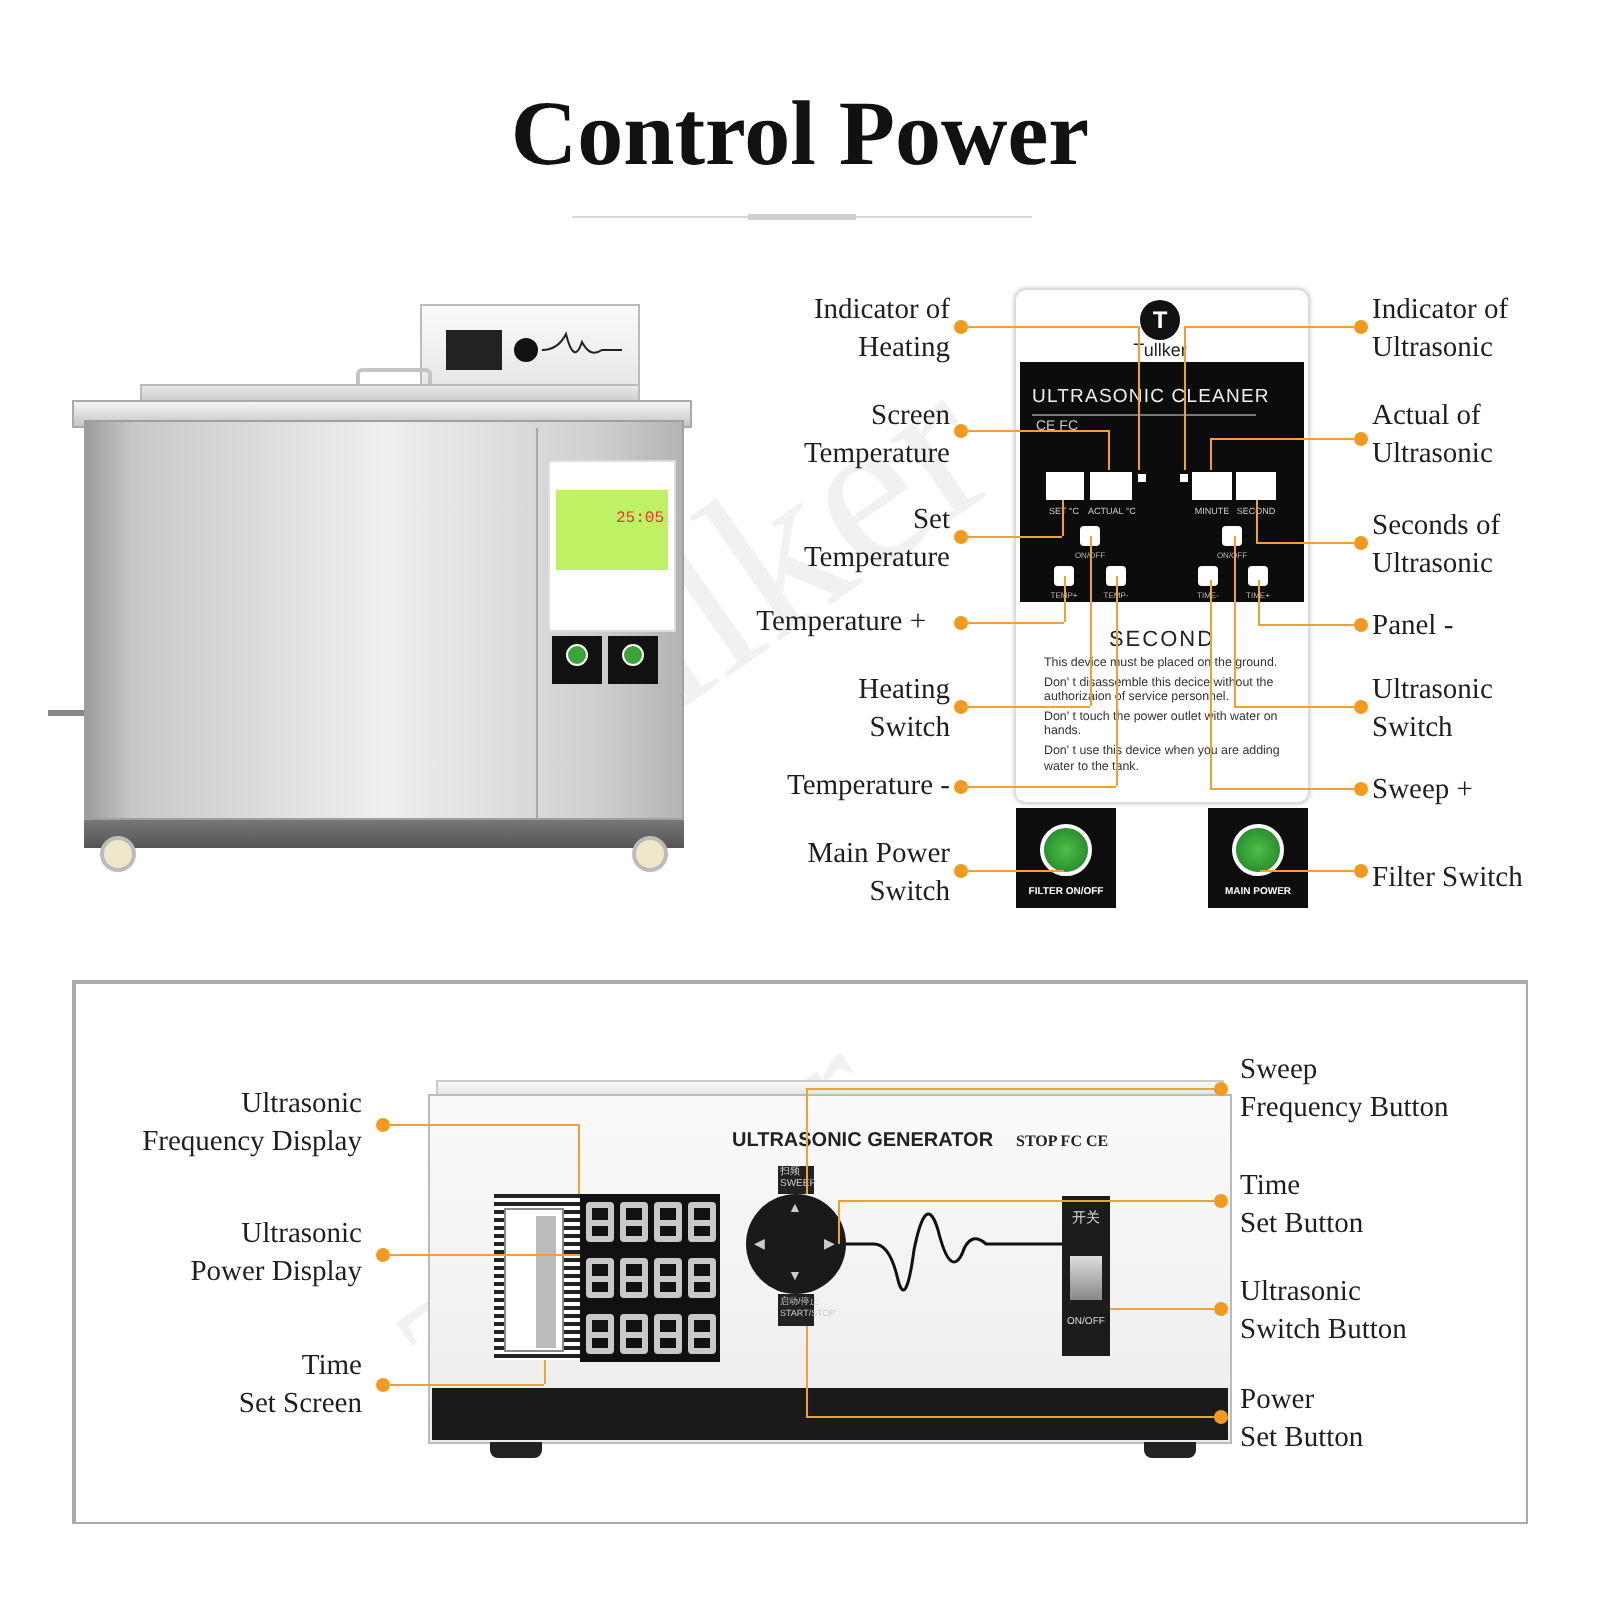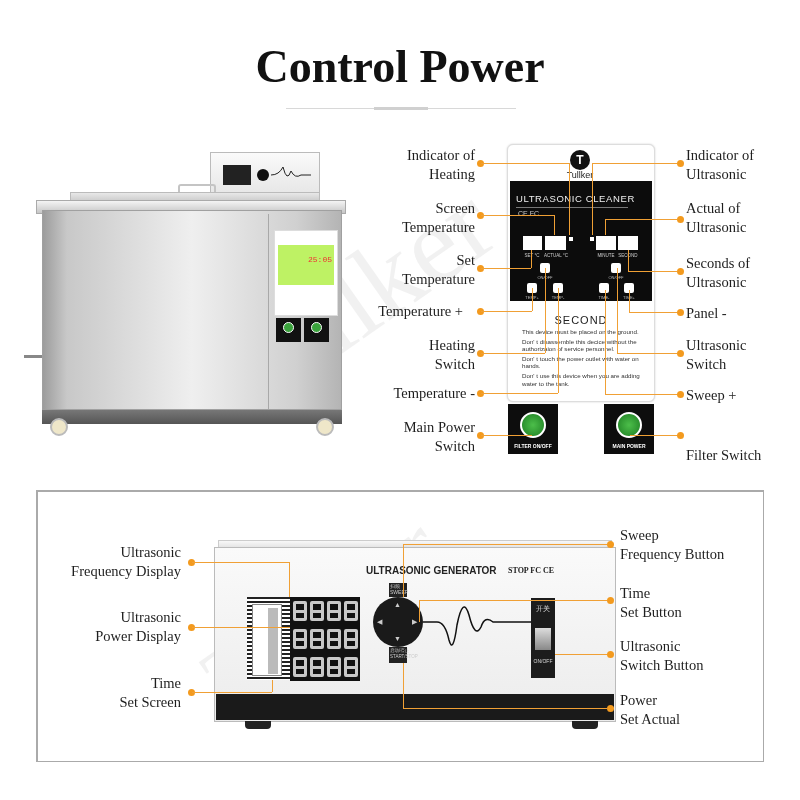--- a/index.html
+++ b/index.html
@@ -210,7 +210,7 @@
 <div class="abs lbl" style="left:686px;top:336px;width:110px;white-space:pre">Ultrasonic
 Switch</div>
 <div class="abs lbl" style="left:686px;top:386px;width:110px;white-space:pre">Sweep +</div>
-<div class="abs lbl" style="left:686px;top:446px;width:110px;white-space:pre">Filter Switch</div>
+<div class="abs lbl" style="left:686px;top:430px;width:110px;white-space:pre">Filter Switch</div>
 
 <div class="abs dot" style="left:677px;top:160px"></div>
 <div class="abs ln" style="left:592px;top:163px;width:85px;height:1px"></div>

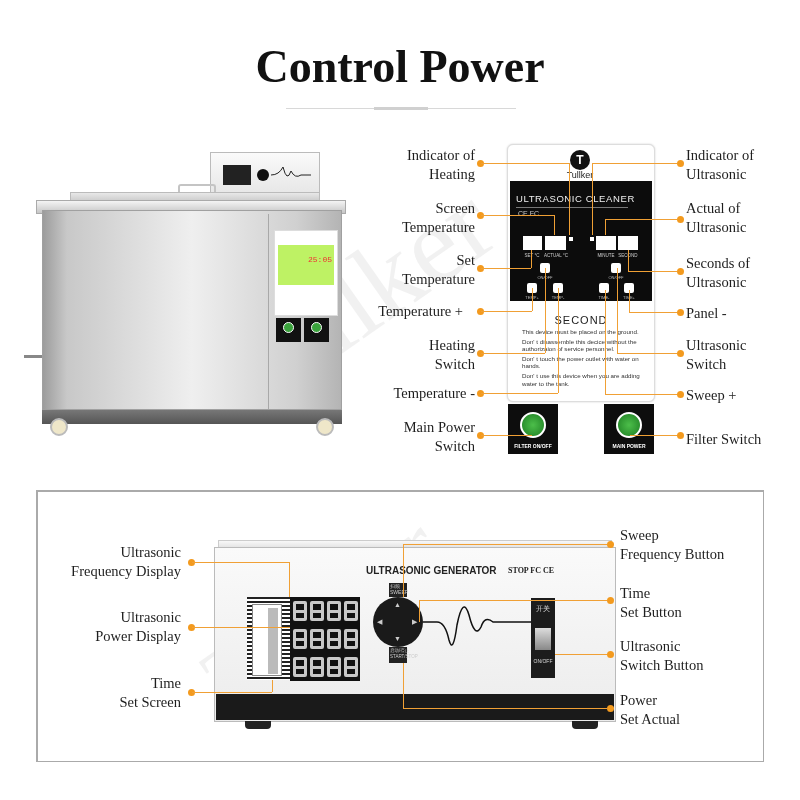--- a/index.html
+++ b/index.html
@@ -315,7 +315,7 @@
 <div class="abs lbl" style="left:620px;top:637px;width:140px;white-space:pre">Ultrasonic
 Switch Button</div>
 <div class="abs lbl" style="left:620px;top:691px;width:140px;white-space:pre">Power
-Set Actual</div>
+Set Button</div>
 
 <div class="abs dot" style="left:607px;top:541px"></div>
 <div class="abs ln" style="left:403px;top:544px;width:204px;height:1px"></div>

